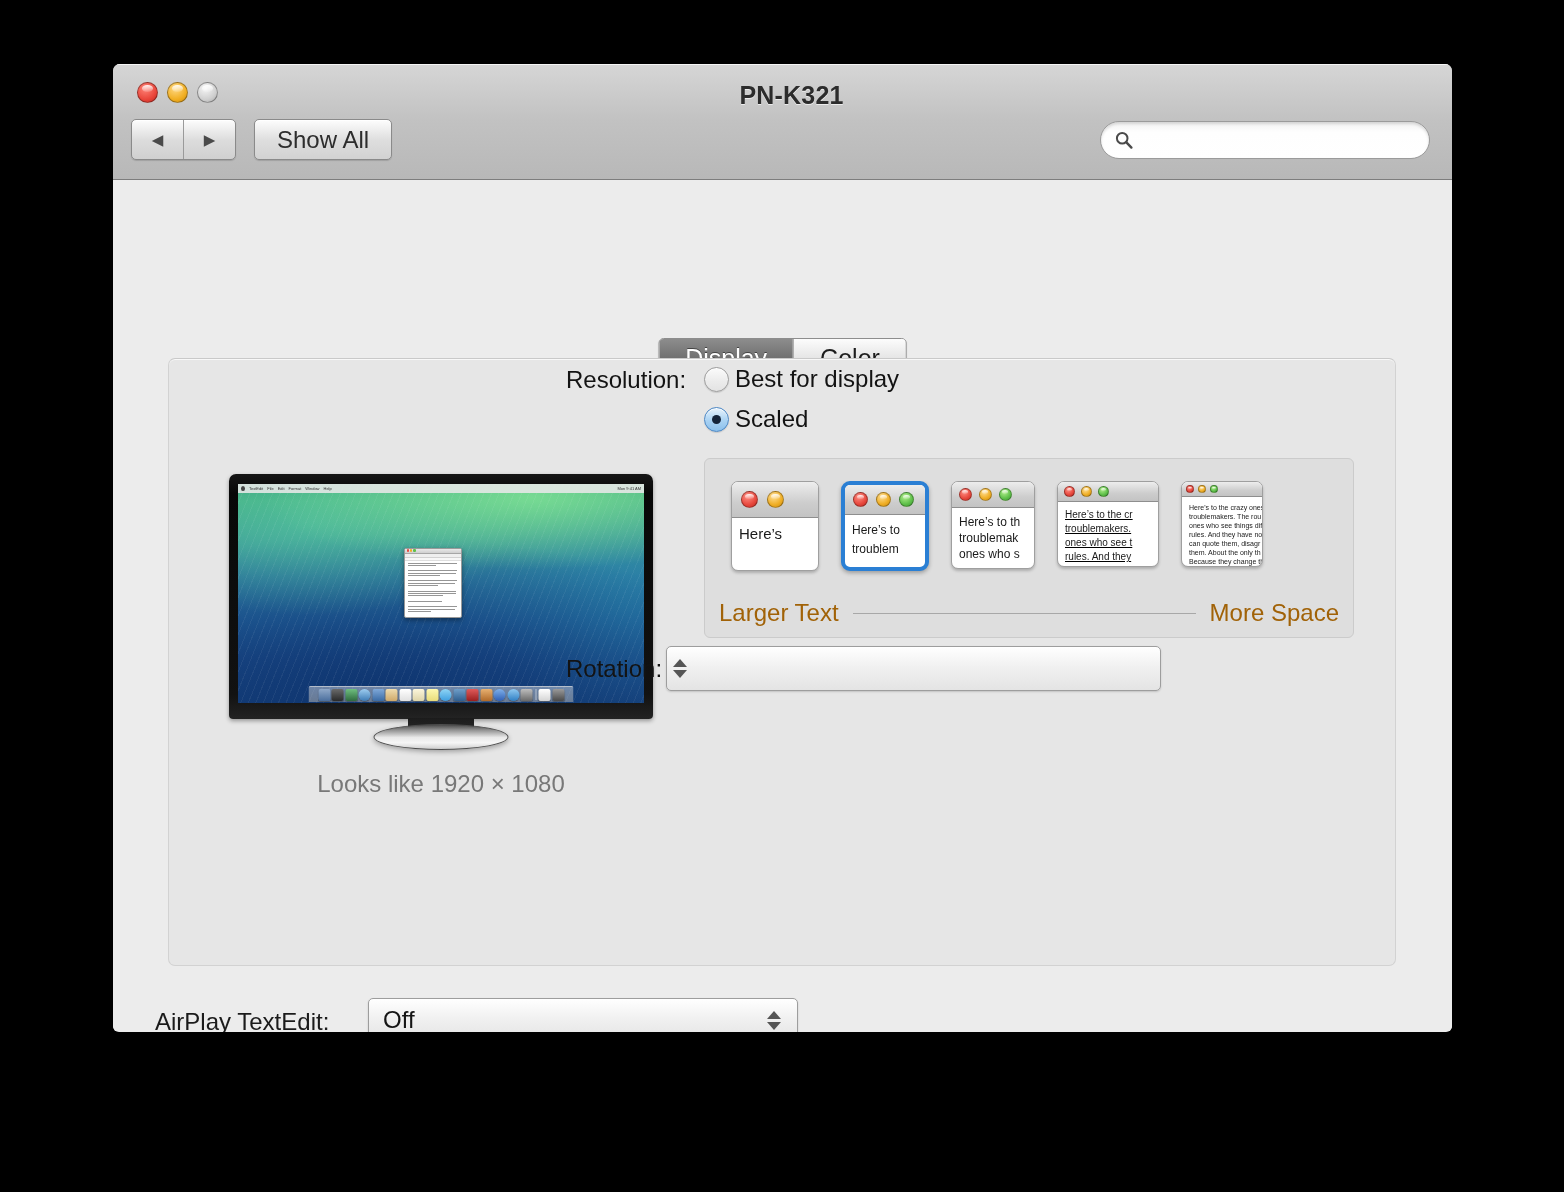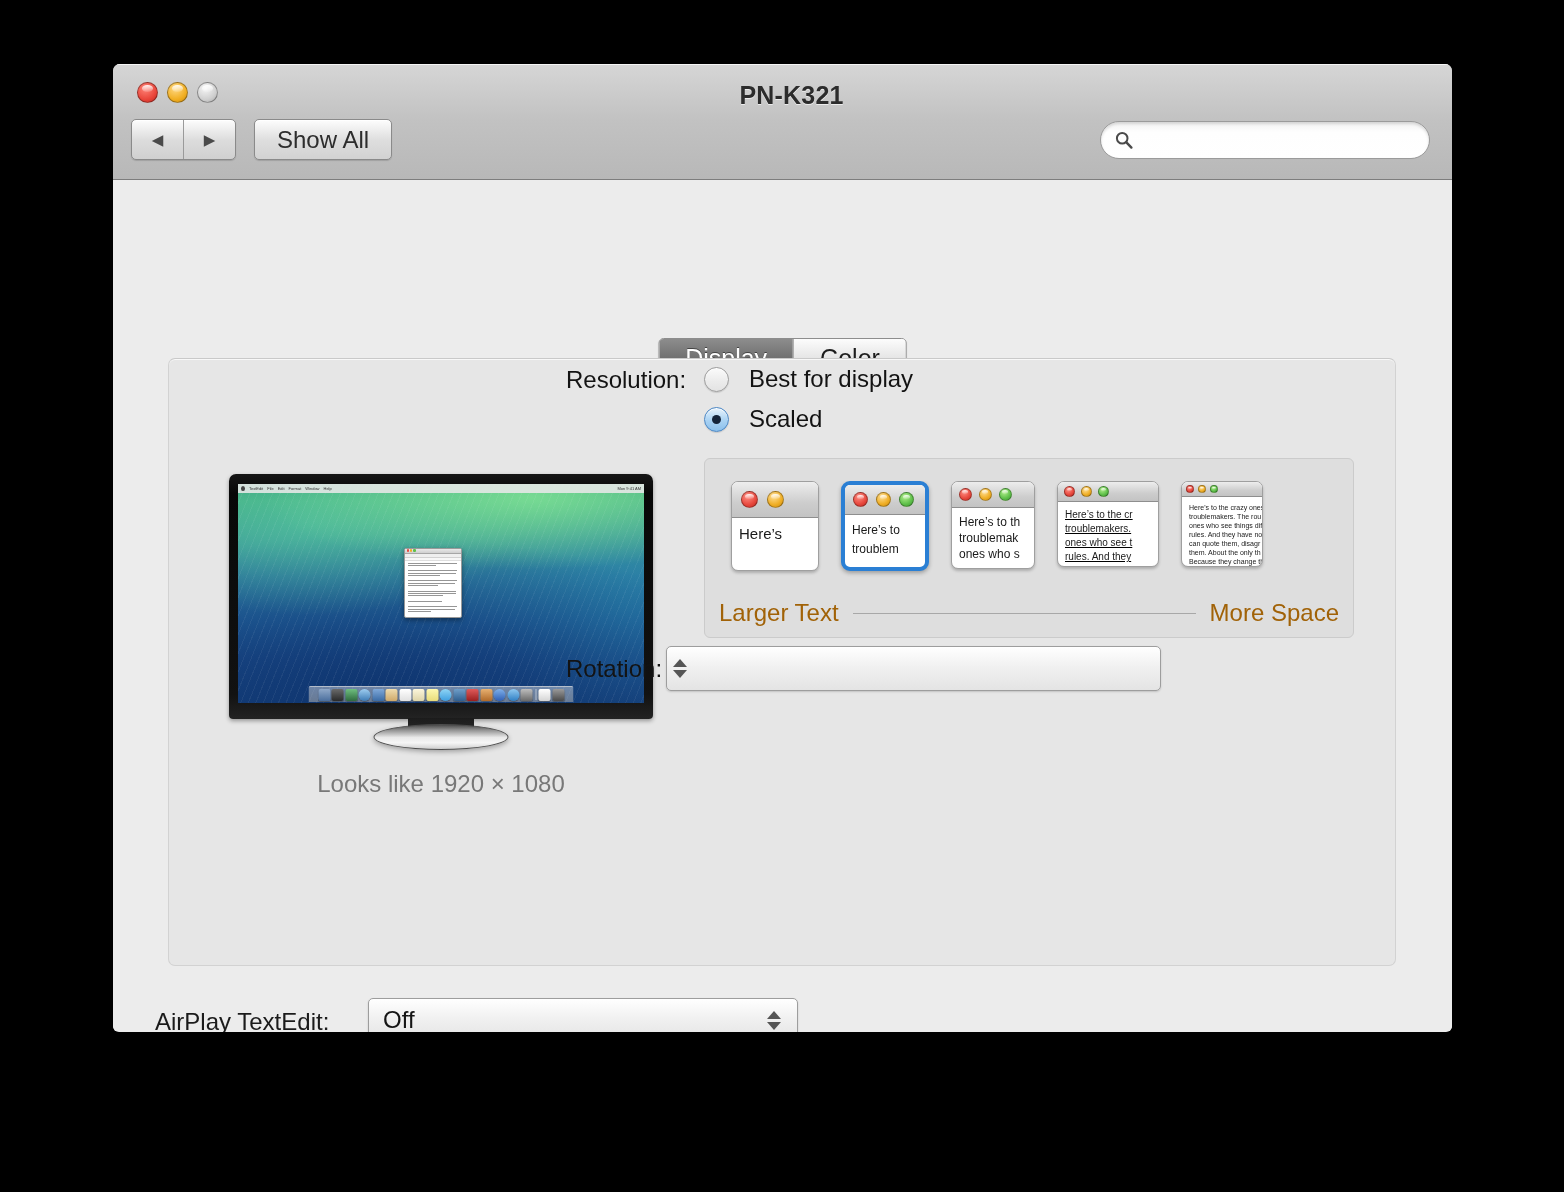--- a/index.html
+++ b/index.html
@@ -223,7 +223,7 @@
     font-size: 24px; color: #131313;
   }
 
-  .radio-row { display: flex; align-items: center; gap: 20px; }
+  .radio-row { display: flex; align-items: center; gap: 6px; }
   .radio {
     width: 25px; height: 25px; border-radius: 50%; flex: none;
     border: 1px solid #9c9c9c;

